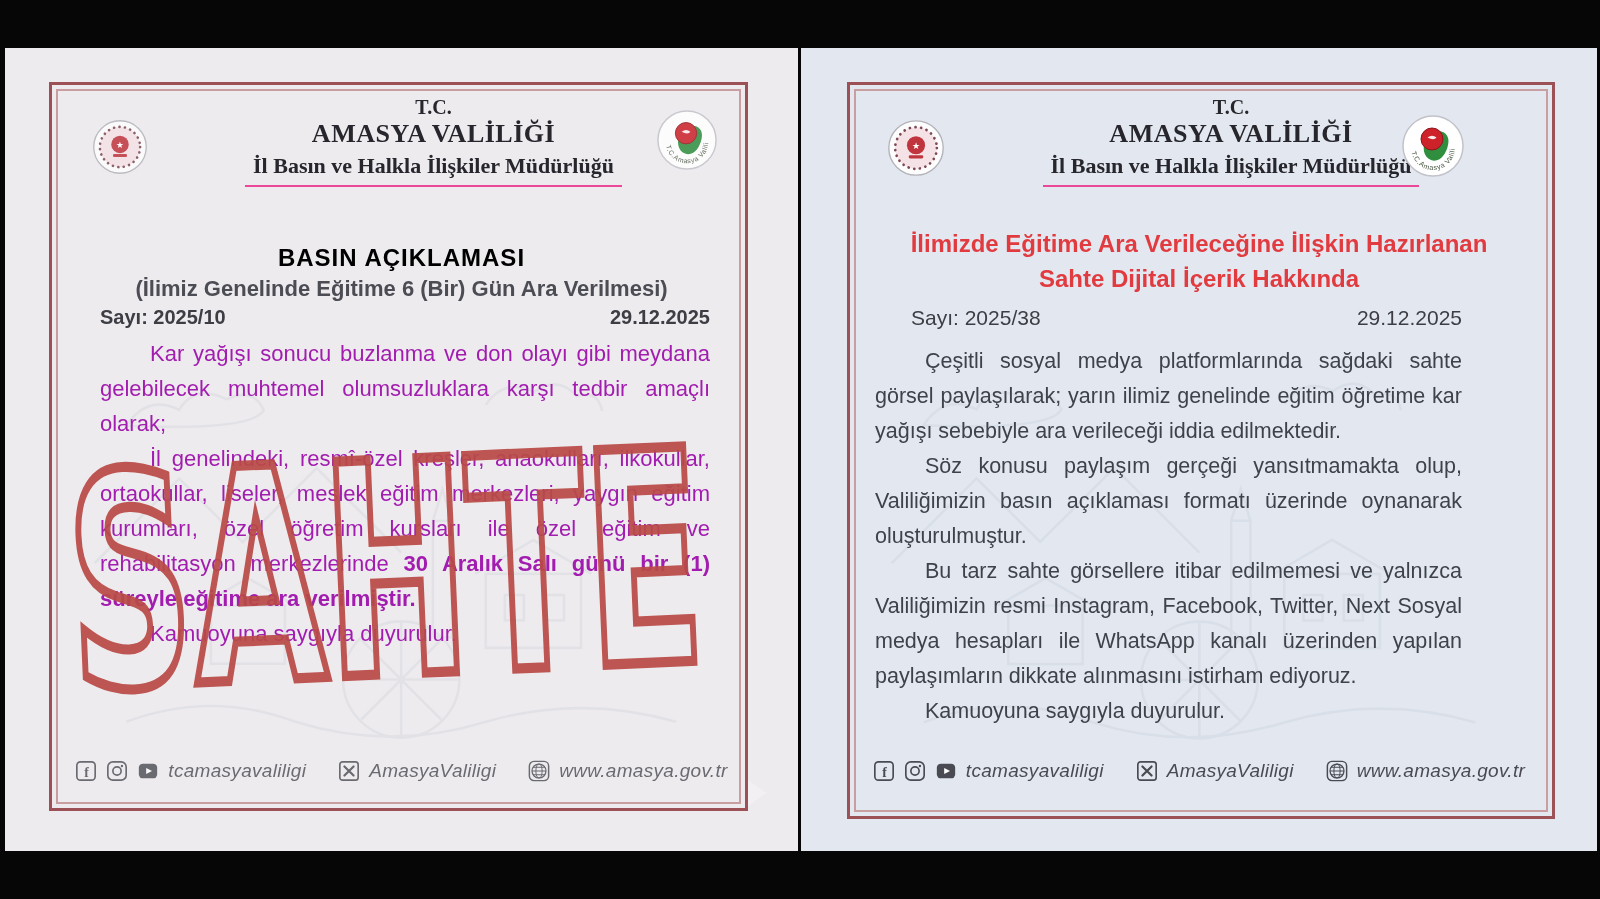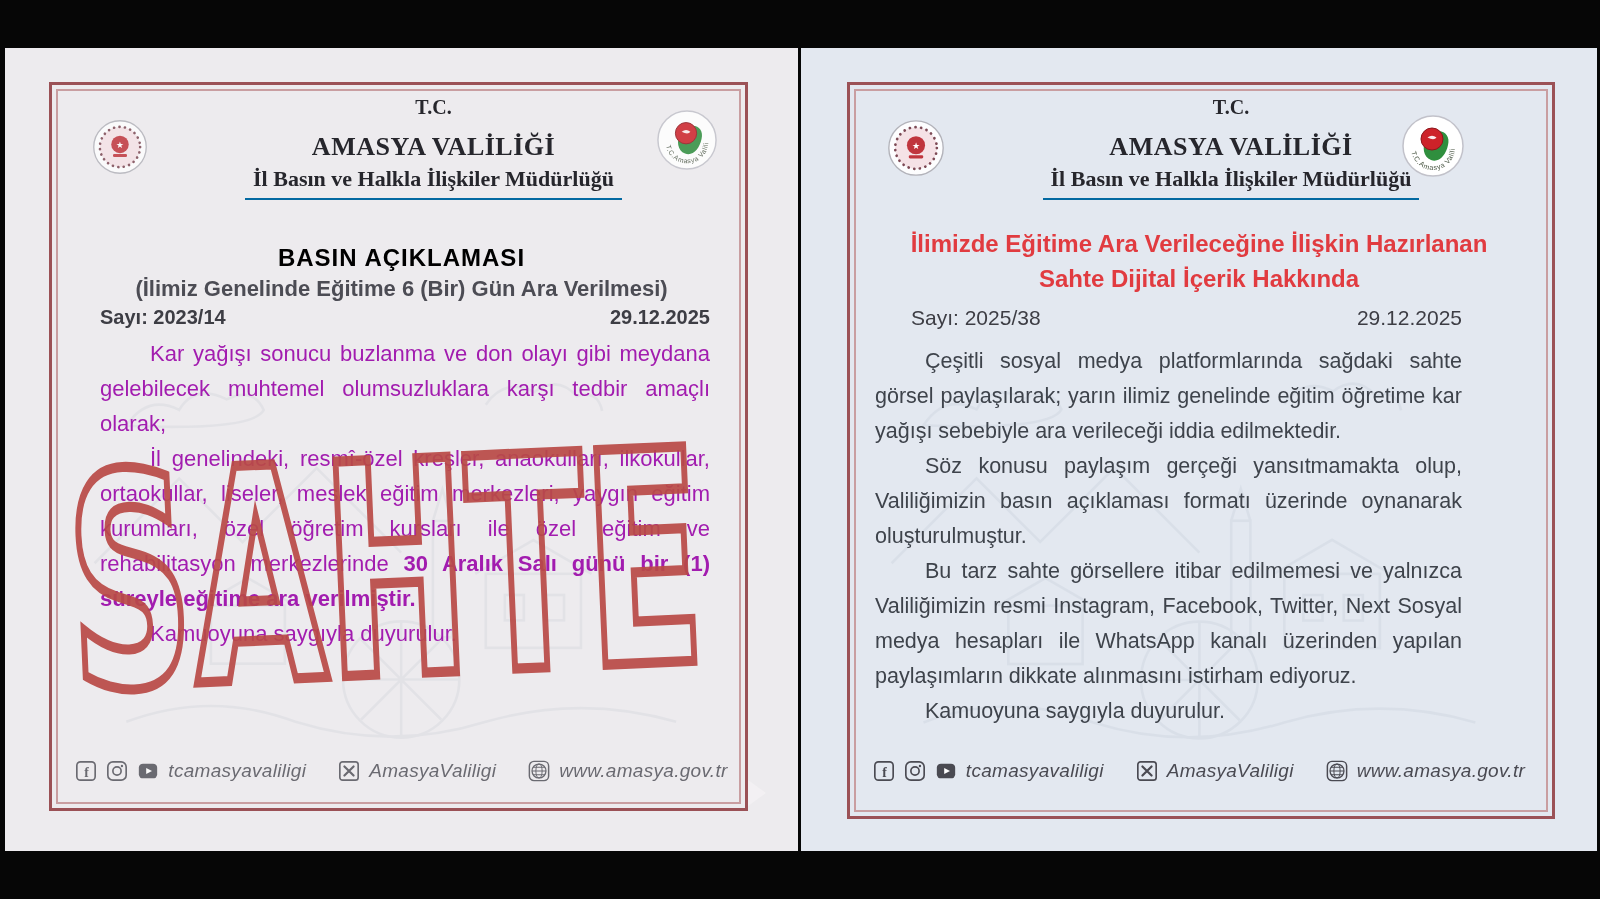--- a/index.html
+++ b/index.html
@@ -17,7 +17,7 @@
   .header{position:absolute;top:48px;left:0;width:100%;text-align:center;color:#26262c;
           font-family:"Liberation Serif",serif;font-weight:bold;padding-left:32px;}
   .header .tc{font-size:20px;}
-  .header .org{font-size:26px;letter-spacing:.5px;margin-top:13px;}
+  .header .org{font-size:26px;letter-spacing:.5px;margin-top:0;}
   .header .dept{display:inline-block;font-size:22px;margin-top:4px;padding:0 8px 6px 8px;
                 border-bottom:2px solid #0369a1;}
   .doc-title{position:absolute;top:196px;left:0;width:100%;text-align:center;font-weight:bold;

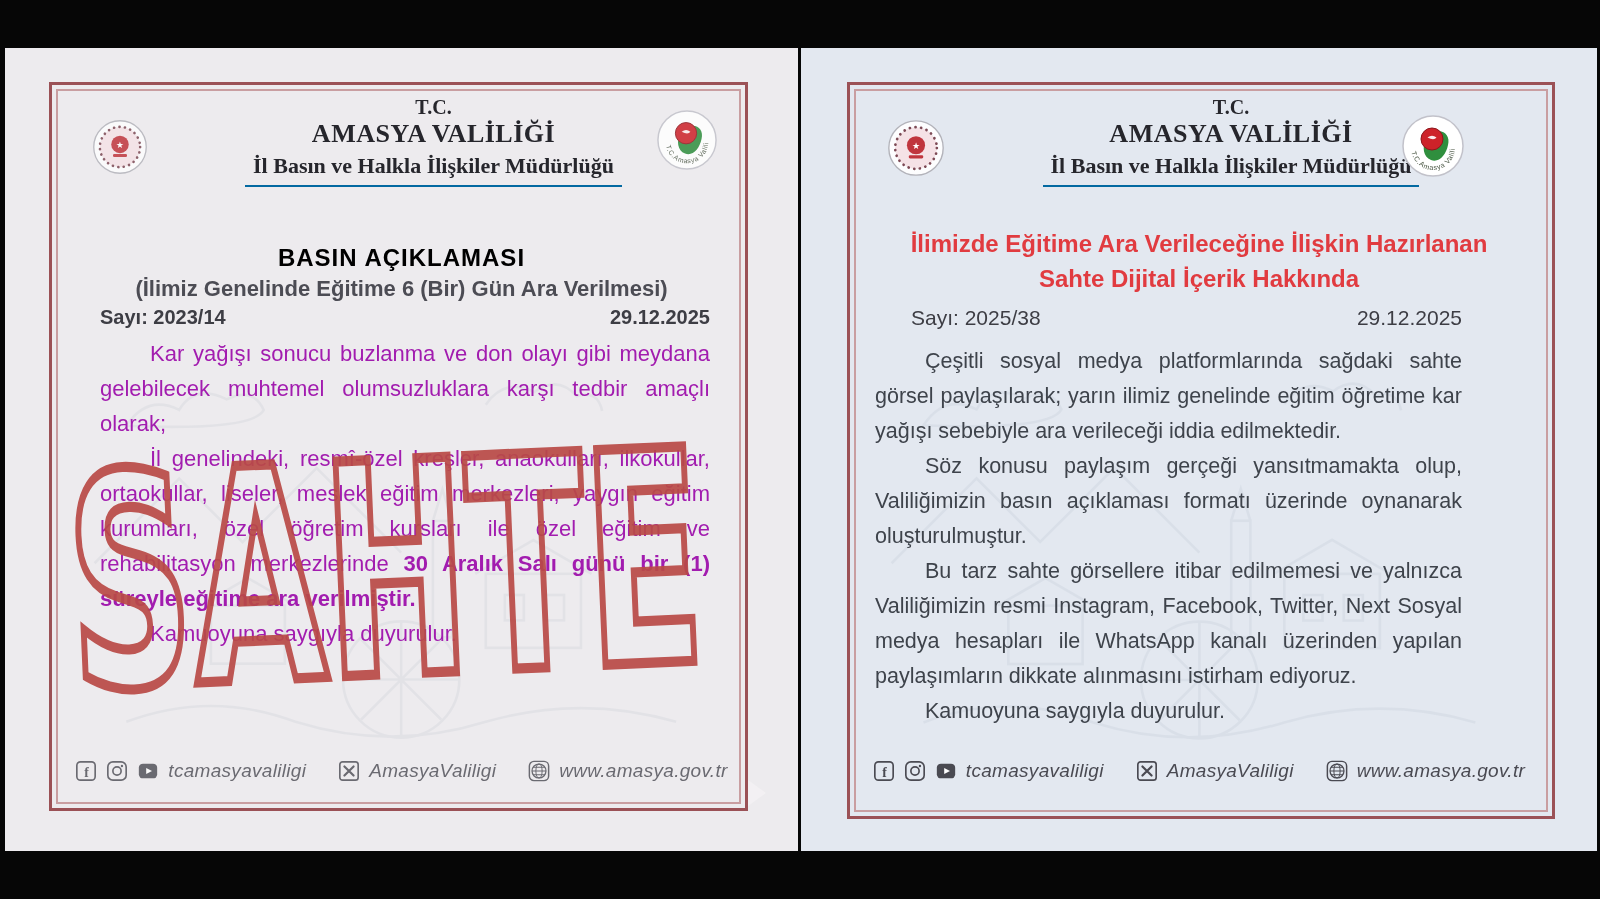--- a/index.html
+++ b/index.html
@@ -19,7 +19,7 @@
   .header .tc{font-size:20px;}
   .header .org{font-size:26px;letter-spacing:.5px;margin-top:0;}
   .header .dept{display:inline-block;font-size:22px;margin-top:4px;padding:0 8px 6px 8px;
-                border-bottom:2px solid #0369a1;}
+                border-bottom:2px solid #ec4899;}
   .doc-title{position:absolute;top:196px;left:0;width:100%;text-align:center;font-weight:bold;
              font-size:24px;letter-spacing:1px;color:#000000;}
   .doc-subtitle{position:absolute;top:228px;left:0;width:100%;text-align:center;font-weight:600;

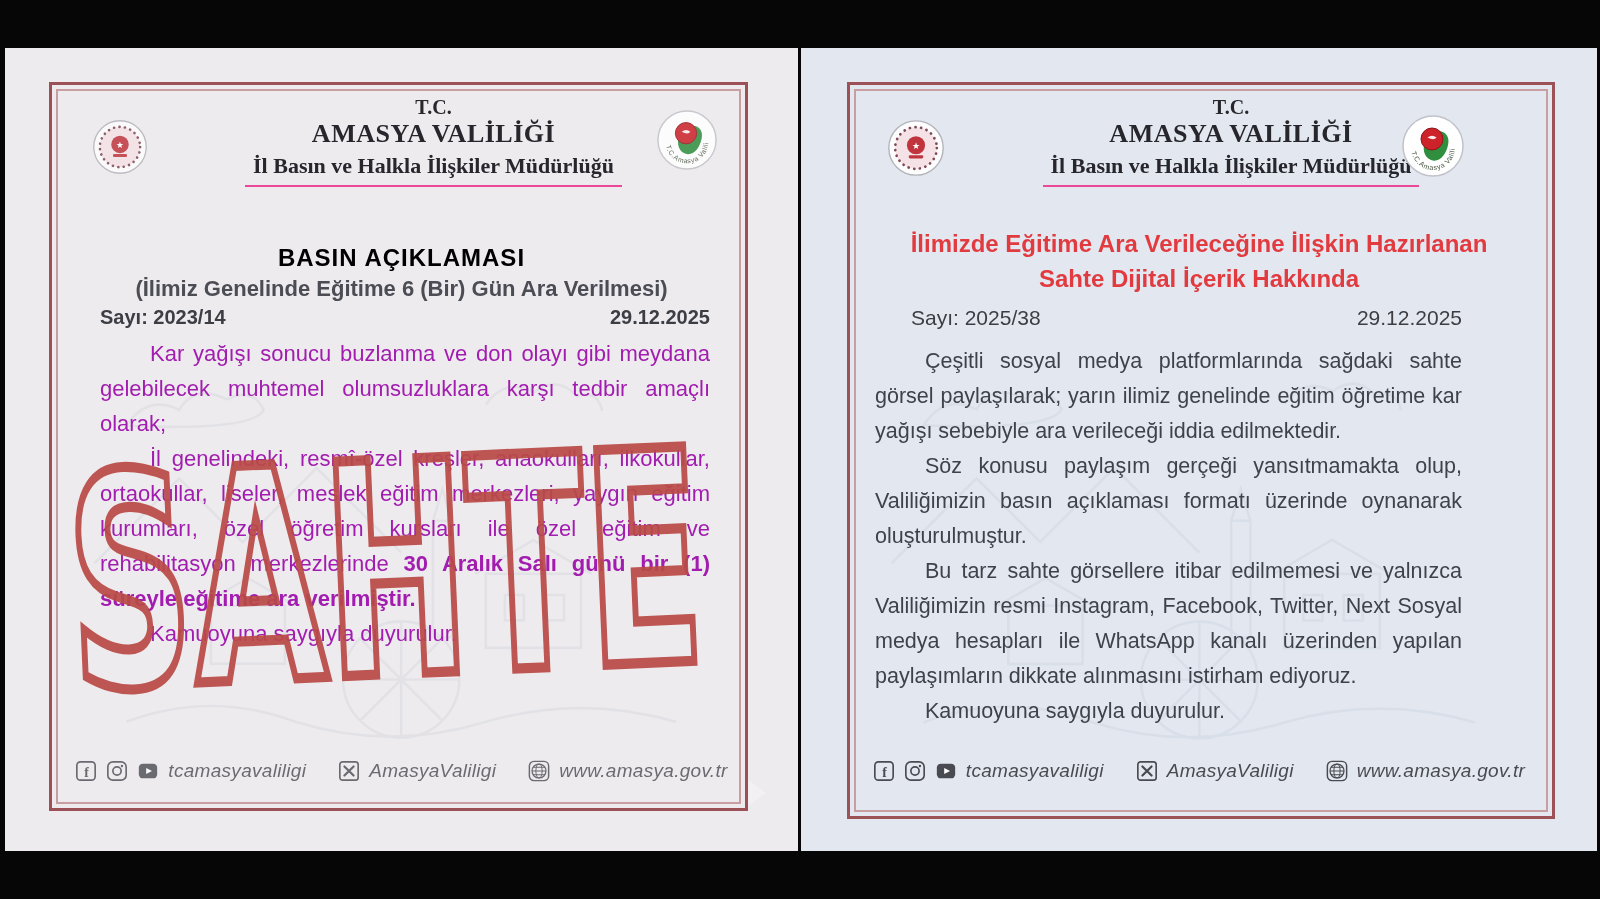--- a/index.html
+++ b/index.html
@@ -137,7 +137,7 @@
   <div class="doc-subtitle">(İlimiz Genelinde Eğitime 6 (Bir) Gün Ara Verilmesi)</div>
 
   <div class="ref-row">
-    <span>Sayı: 2023/14</span>
+    <span>Sayı: 2025/10</span>
     <span>29.12.2025</span>
   </div>
 

